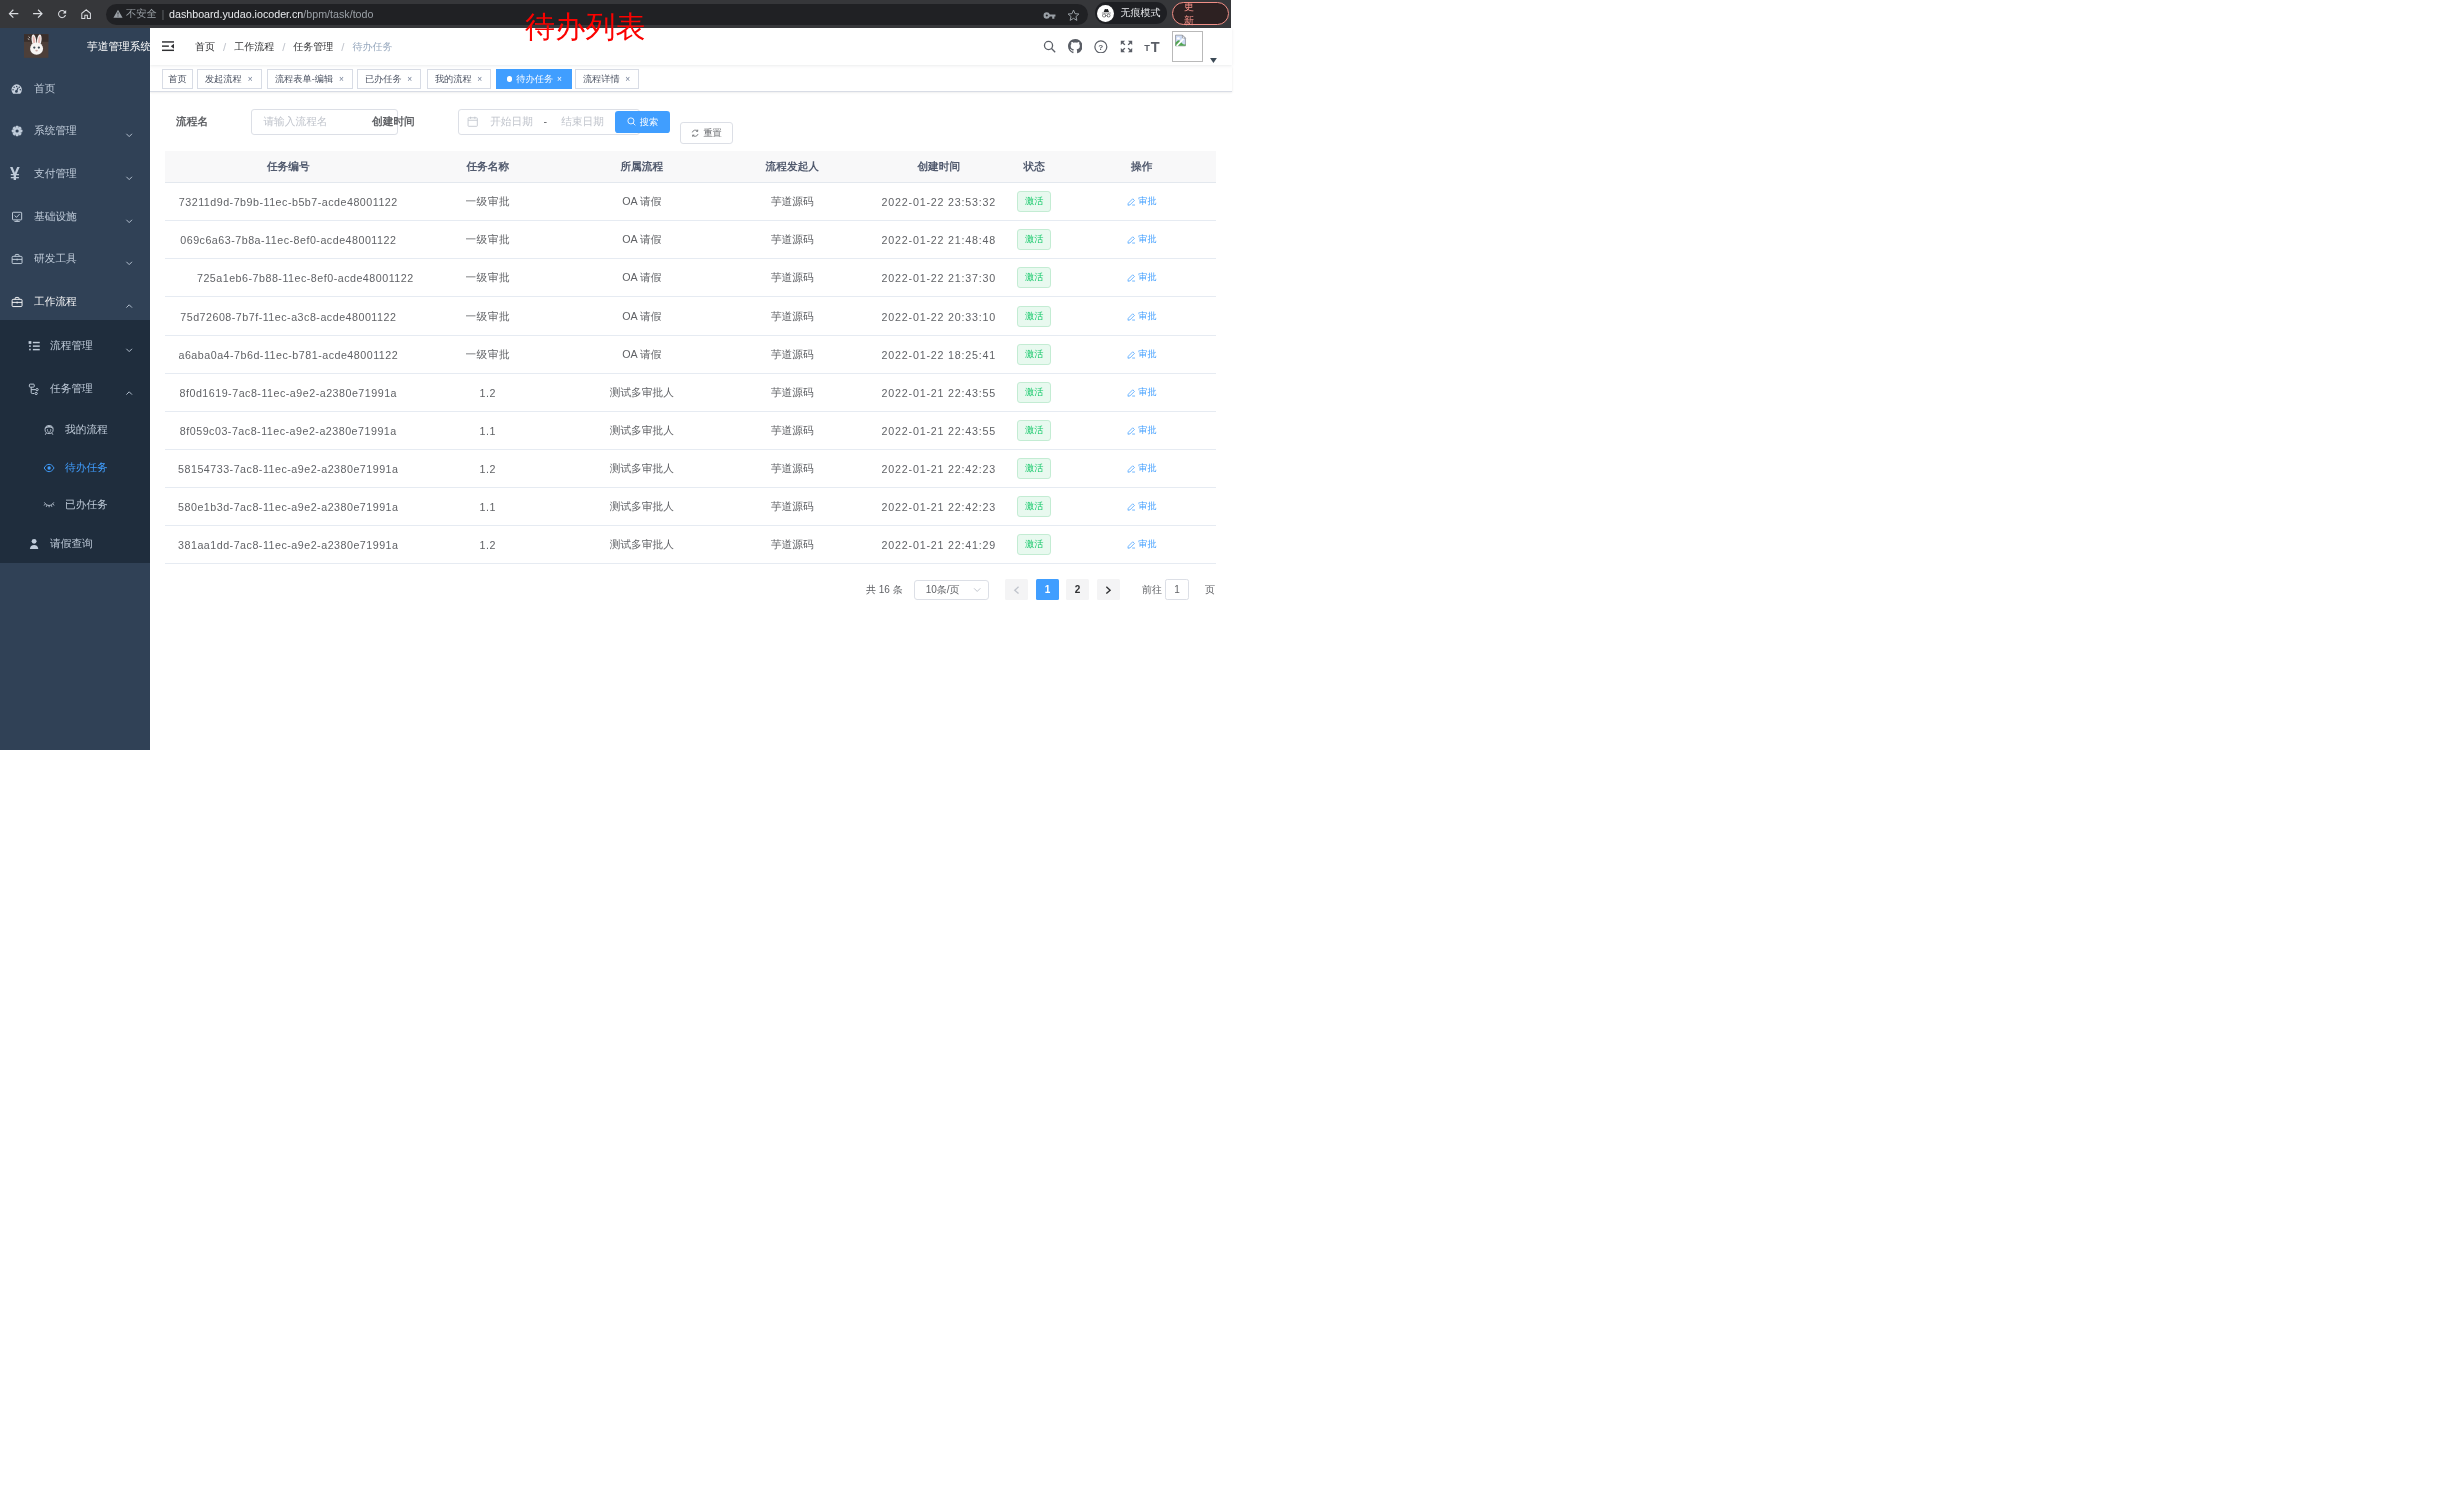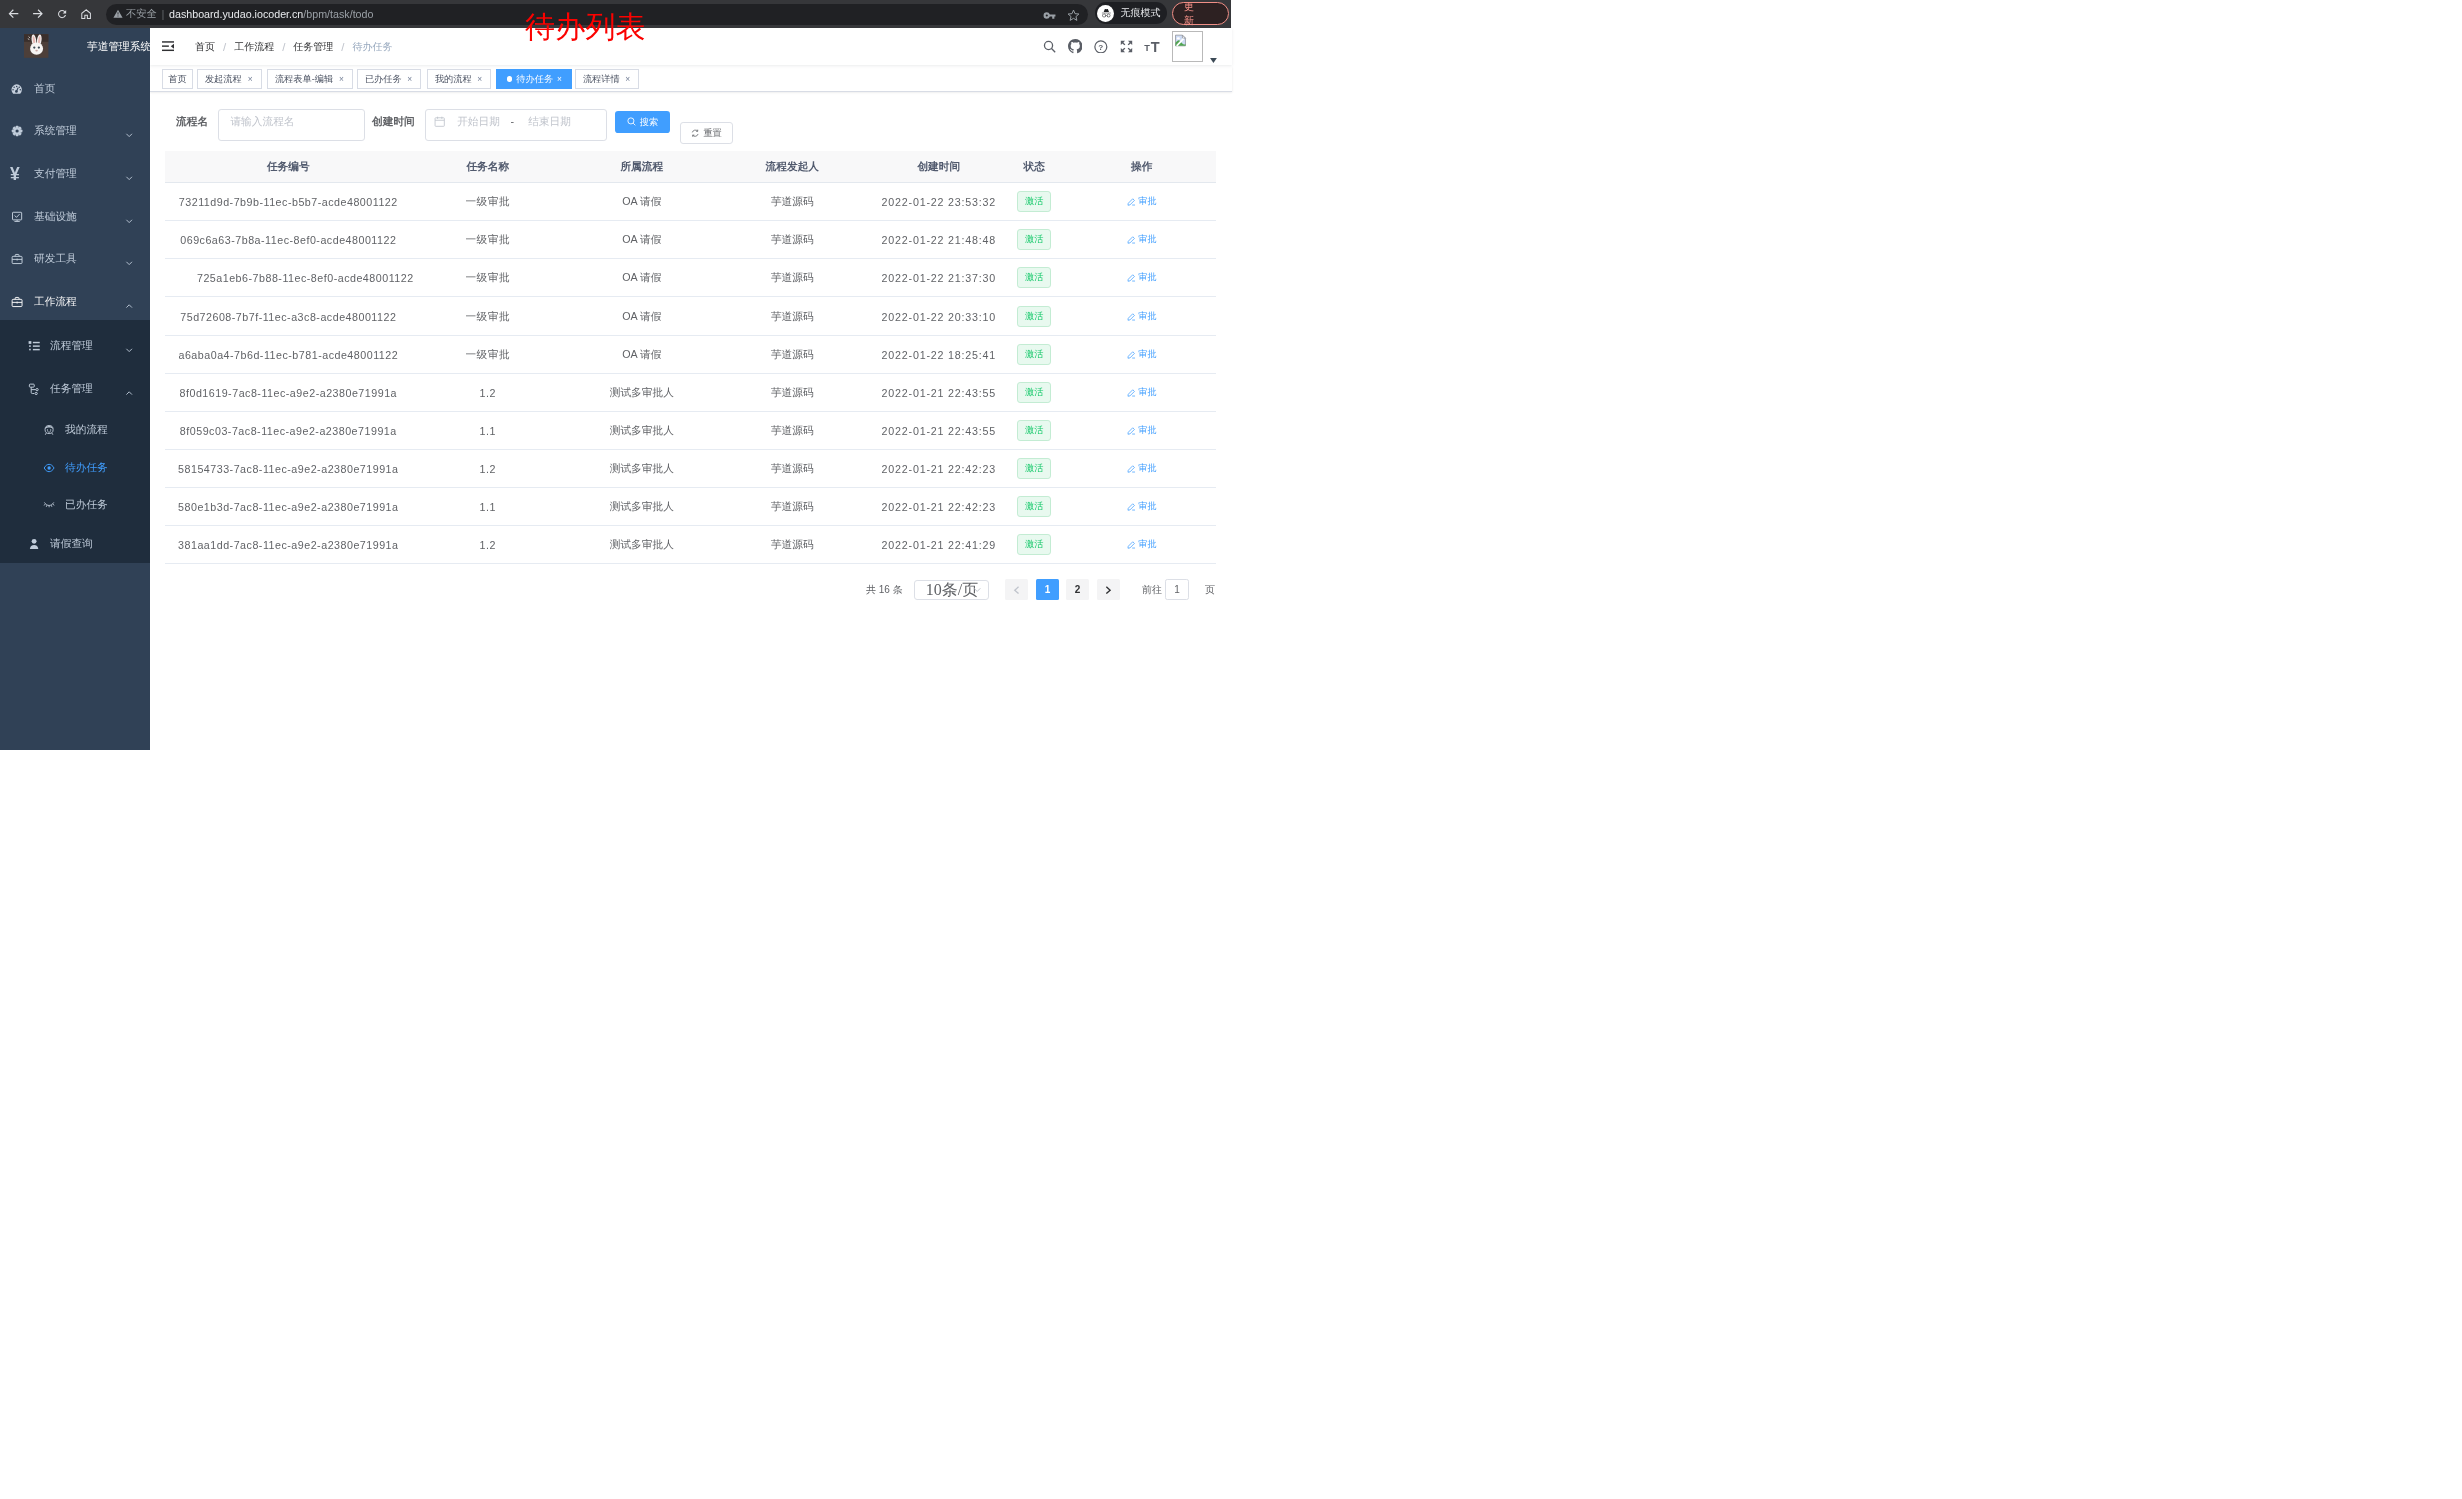--- a/index.html
+++ b/index.html
@@ -47,7 +47,7 @@
 
 #content{position:absolute;left:150px;top:92px;width:1082px;height:658px;background:#fff;overflow:hidden;}
 .flabel{position:absolute;font-size:10.7px;font-weight:bold;color:#606266;top:114px;}
-.finput{position:absolute;top:17px;height:32px;border:0.8px solid #dcdfe6;border-radius:3.1px;background:#fff;box-sizing:border-box;}
+.finput{position:absolute;top:17px;height:26px;border:0.8px solid #dcdfe6;border-radius:3.1px;background:#fff;box-sizing:border-box;margin-left:33px;}
 .btn{position:absolute;top:19px;height:22px;border-radius:3.1px;font-size:9.2px;display:flex;align-items:center;justify-content:center;box-sizing:border-box;}
 
 #thead{position:absolute;left:15.3px;top:59px;width:1051px;height:32px;background:#f8f8f9;border-bottom:0.8px solid #e3e8ee;}

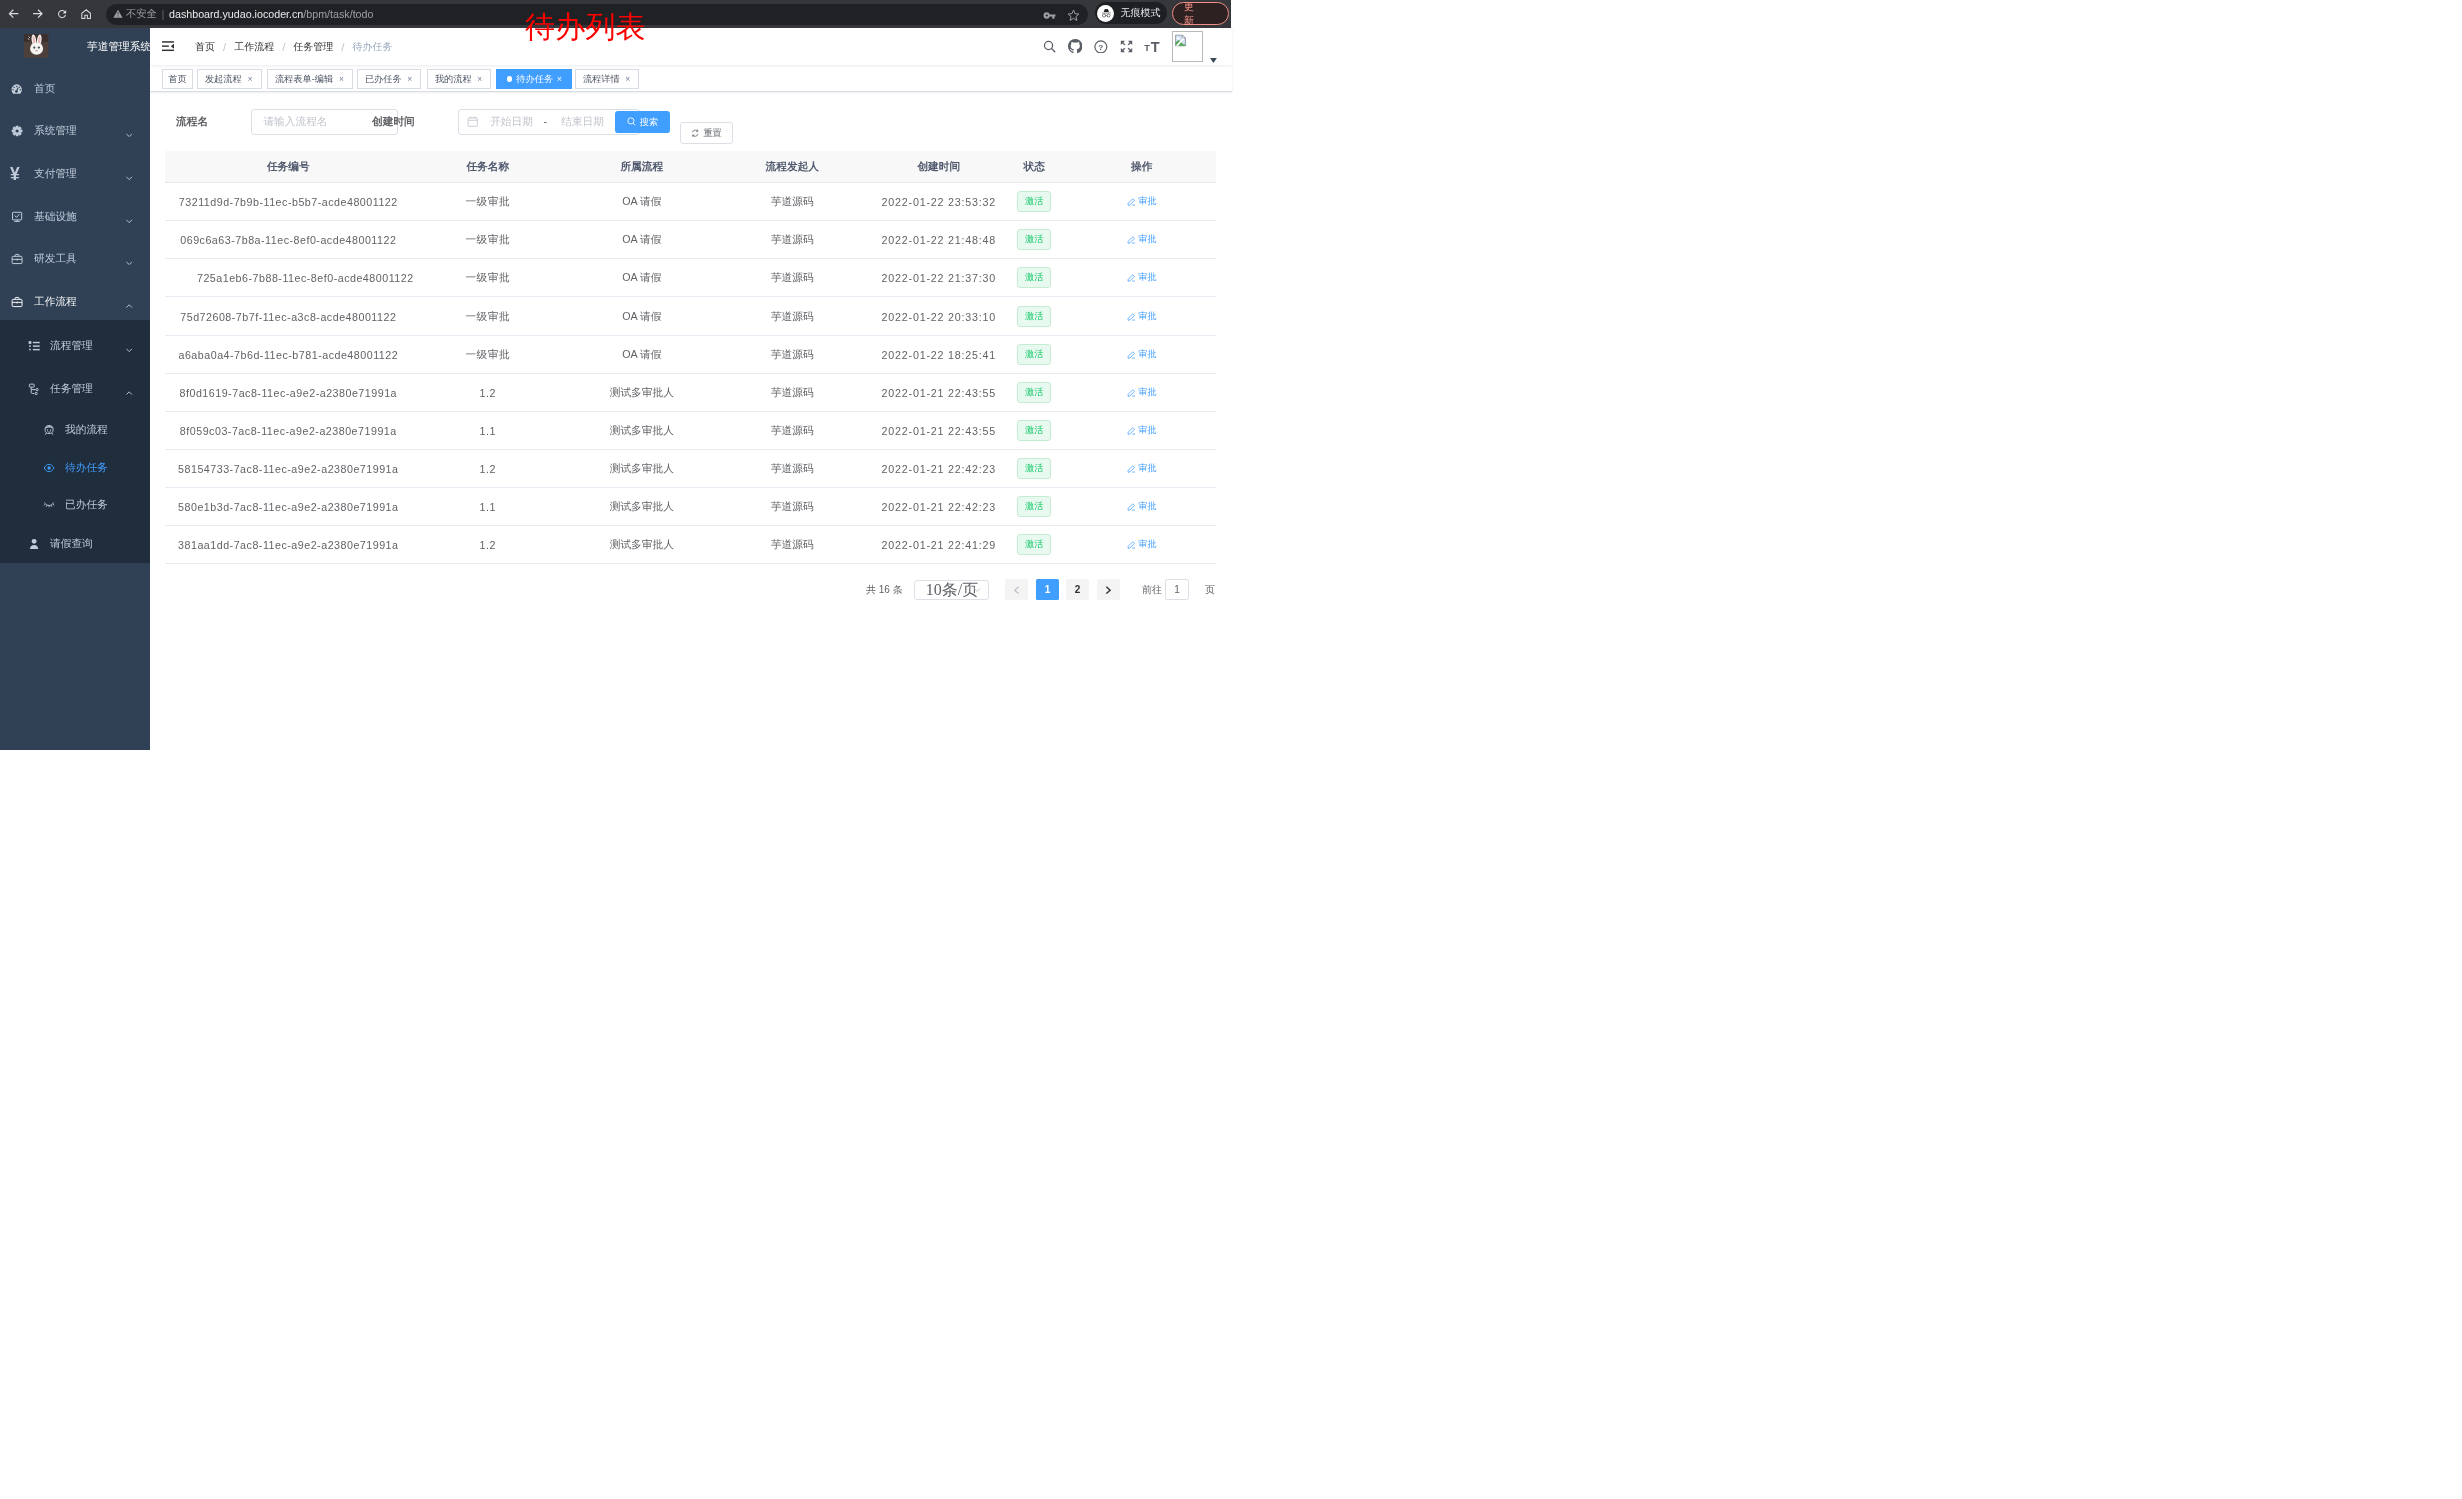--- a/index.html
+++ b/index.html
@@ -552,7 +552,7 @@
   <div id="pager">
     <span style="position:absolute;left:716px;top:0;line-height:21.4px;">共 16 条</span>
     <div style="position:absolute;left:764px;top:0.8px;width:75px;height:20px;border:0.8px solid #dcdfe6;border-radius:3.1px;">
-      <span style="position:absolute;left:10.7px;top:0;line-height:18.3px;font-size:16px;color:#606266;font-family:Liberation Serif, serif;">10条/页</span>
+      <span style="position:absolute;left:10.7px;top:0;line-height:18.3px;font-size:10px;color:#606266;">10条/页</span>
       <svg style="position:absolute;right:6.9px;top:6.1px;" width="8.4" height="6.1" viewBox="0 0 12 8" fill="none" stroke="#c0c4cc" stroke-width="1.4">
           <path d="M1.5 1.5L6 6l4.5-4.5"></path>
         </svg>

